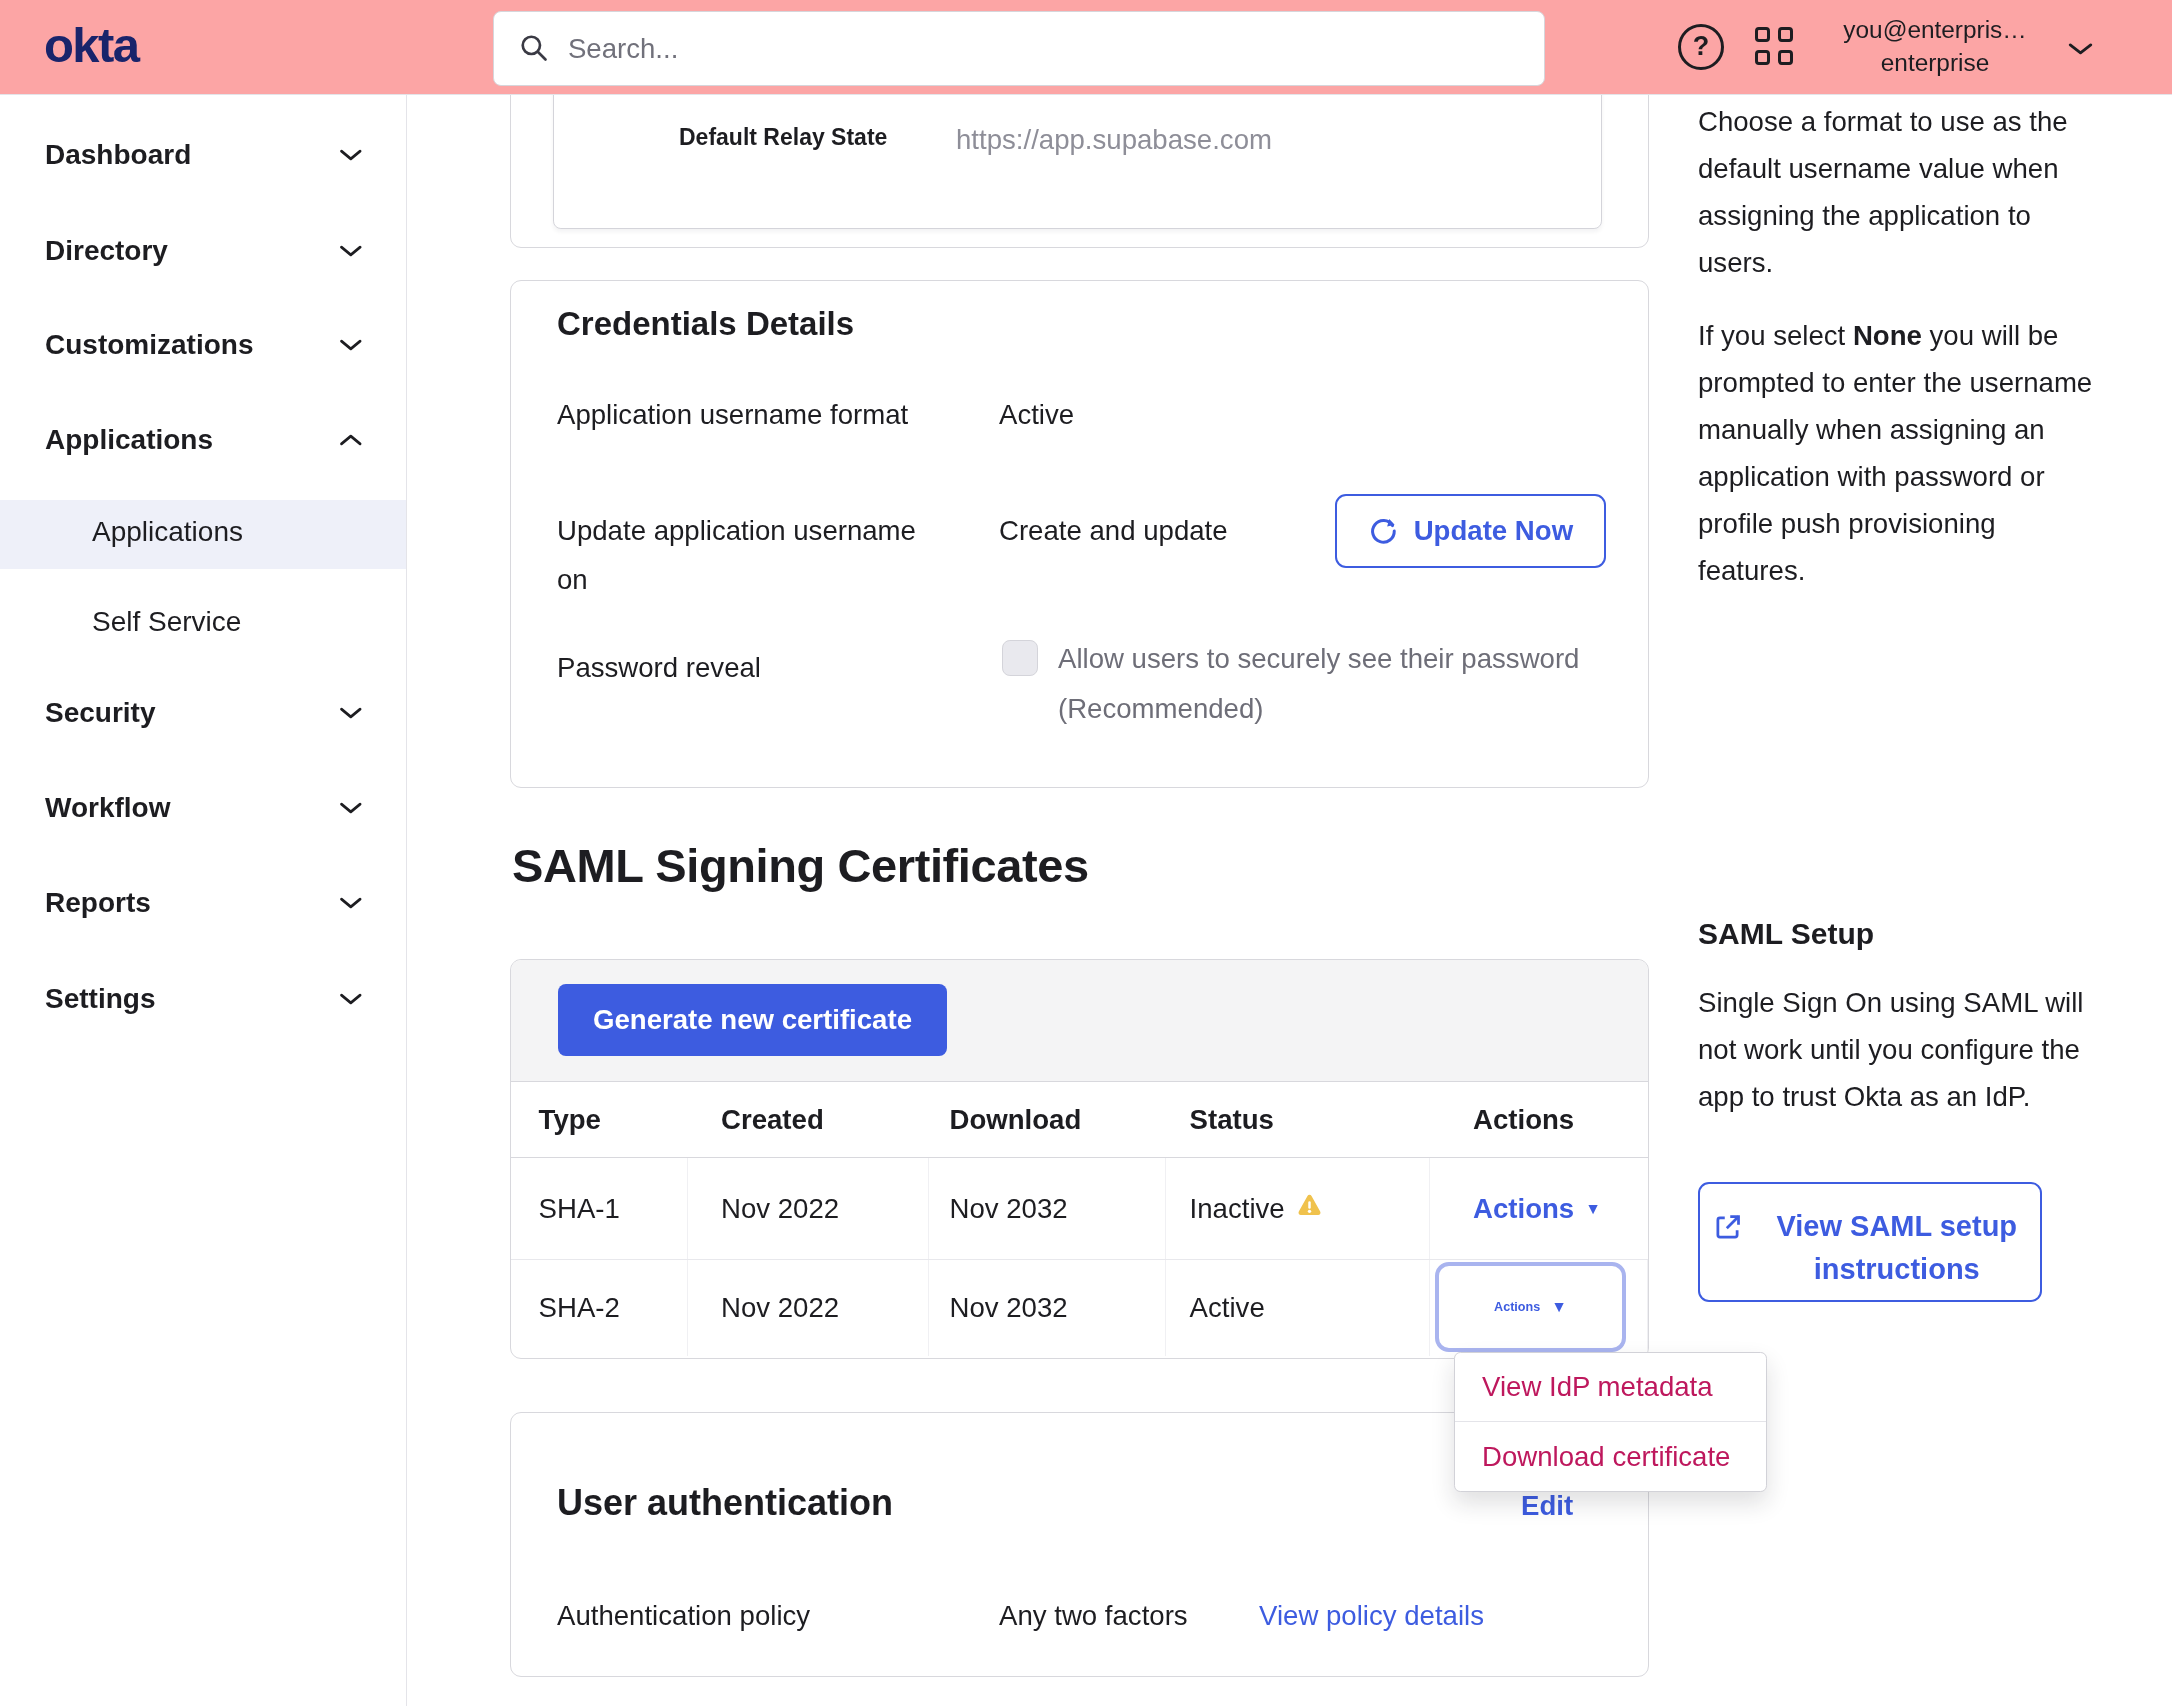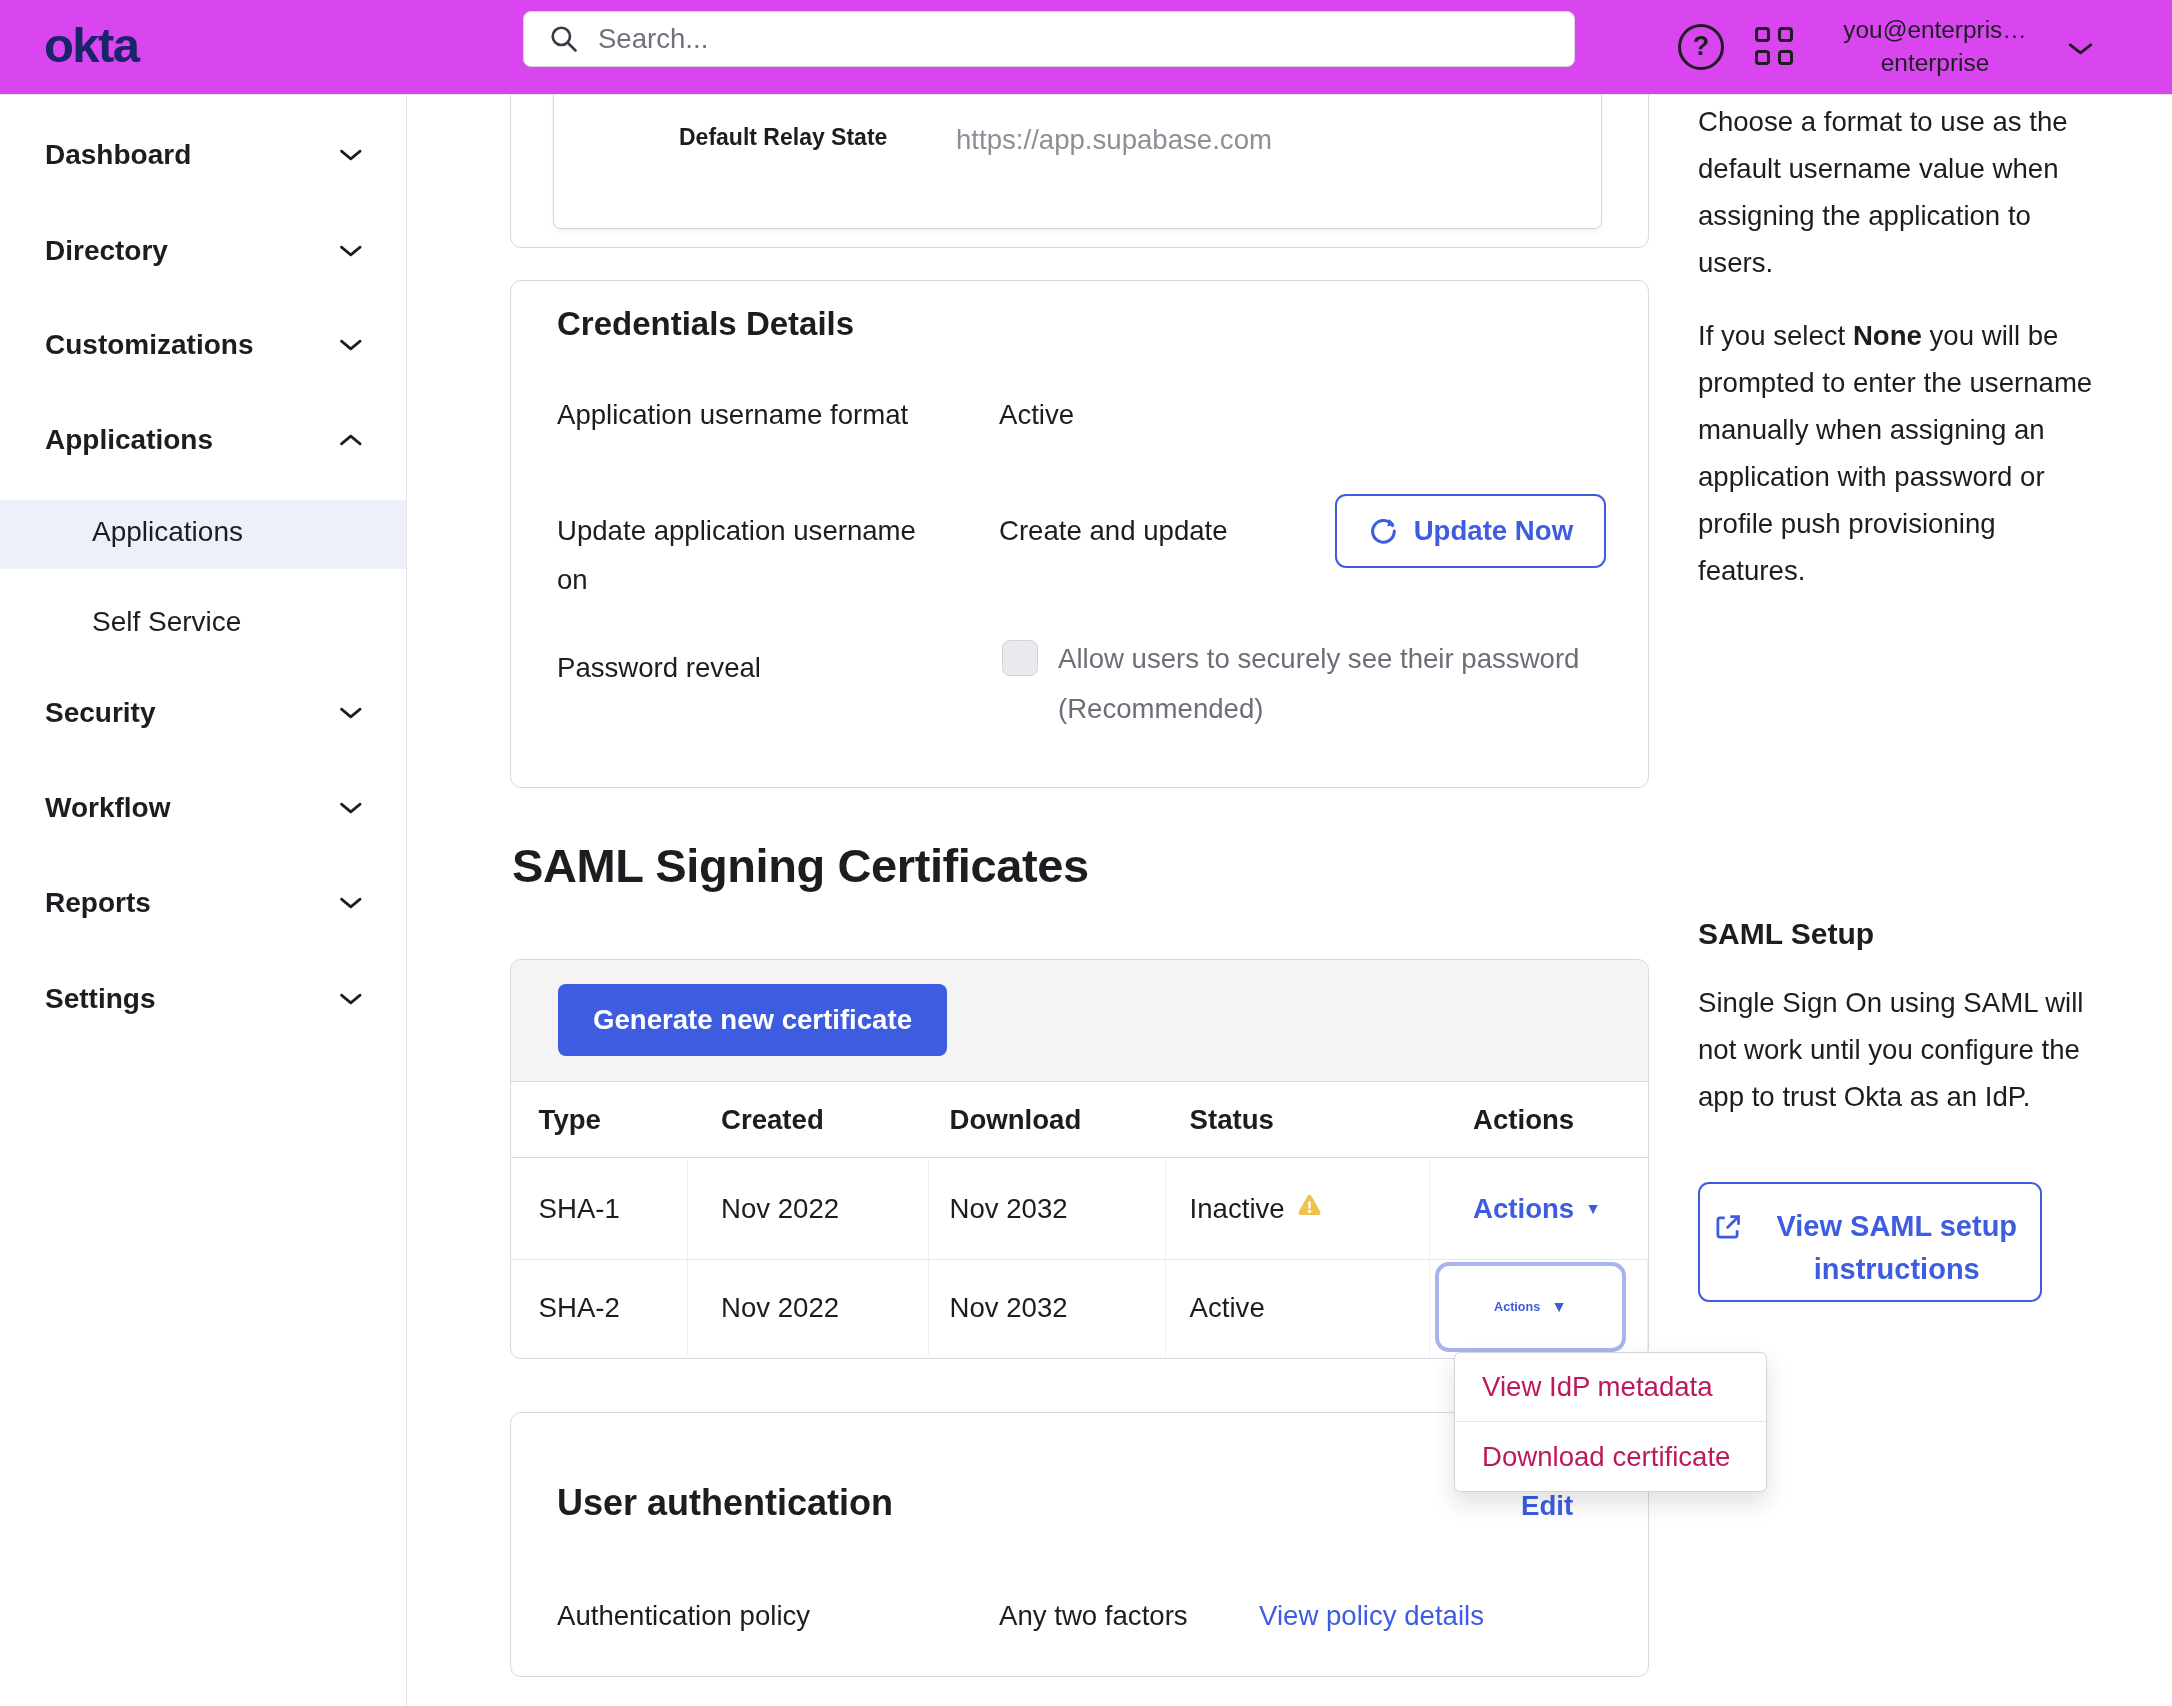--- a/index.html
+++ b/index.html
@@ -12,7 +12,7 @@
 
   
   .topbar { position:absolute; top:0; left:0; width:2172px; height:95px;
-    background:#d946ef; border-bottom:1.6px solid #e4e4e9; z-index:100; }
+    background:#fca5a5; border-bottom:1.6px solid #e4e4e9; z-index:100; }
   .logo { position:absolute; left:44px; top:17.3px; font-size:49px; font-weight:800;
     color:#19246b; letter-spacing:-1.6px; cursor:pointer; }
   .searchbox { position:absolute; left:523px; top:11px; width:1052px; height:56px;

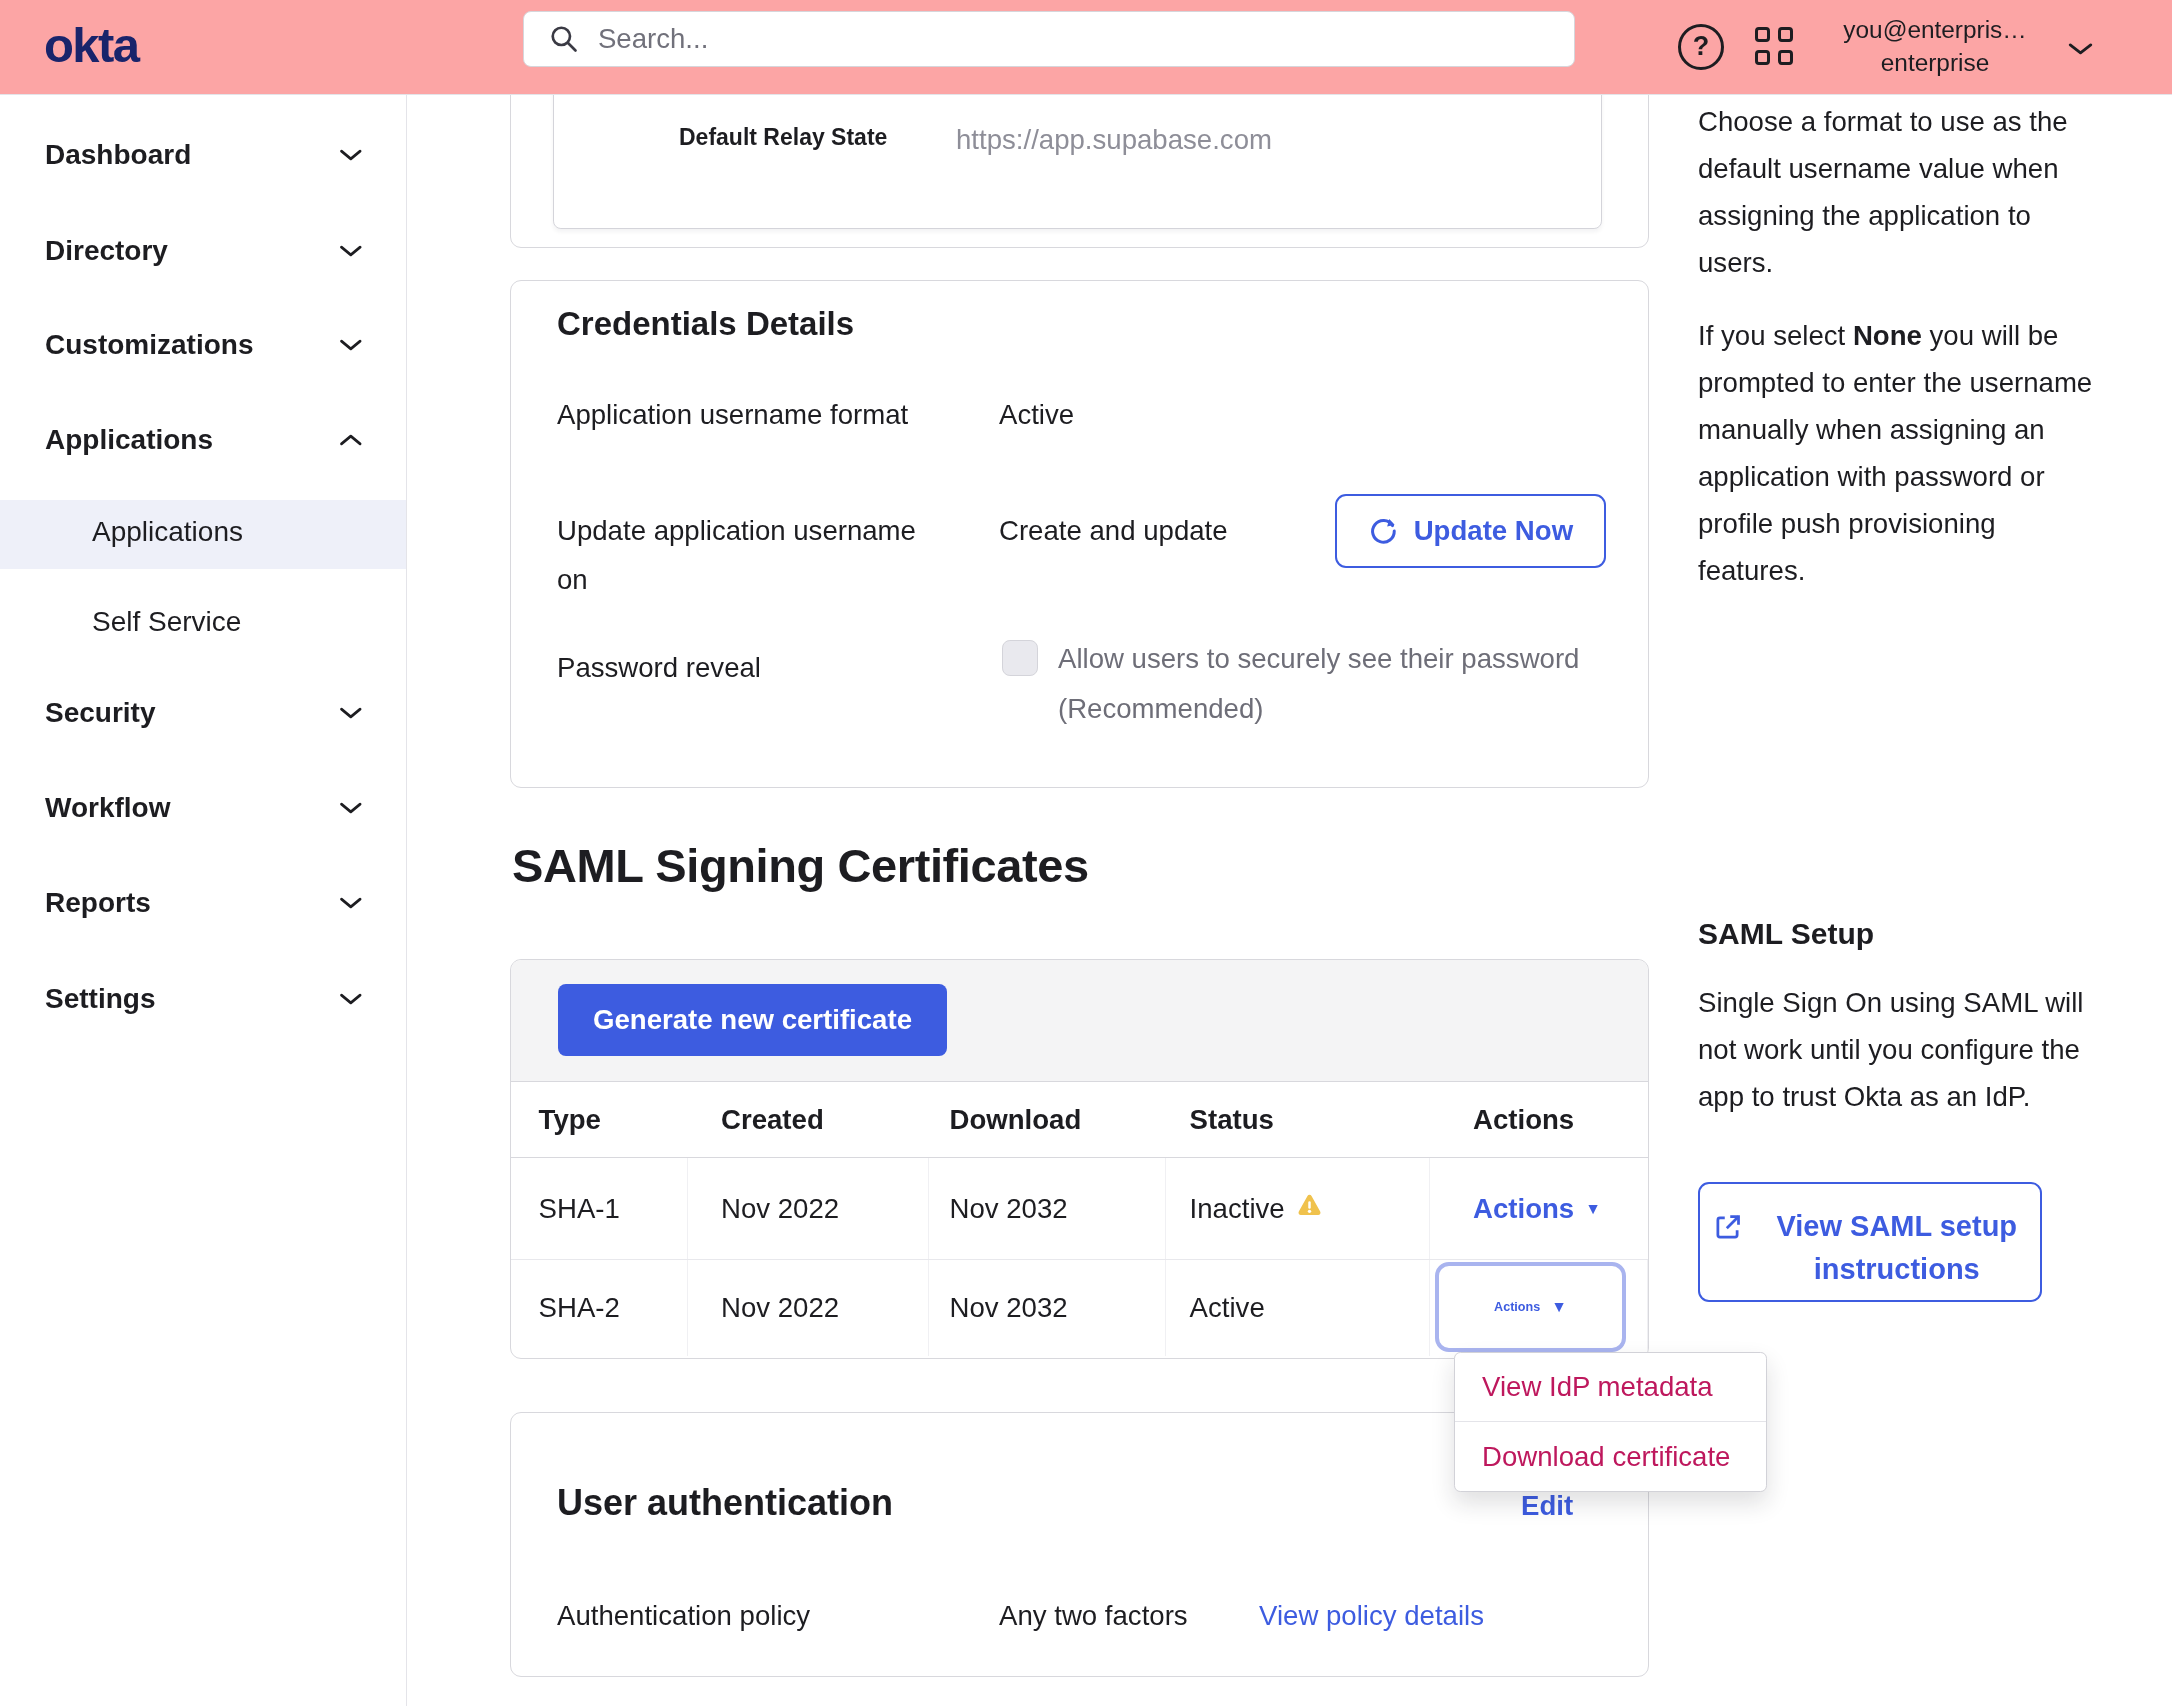--- a/index.html
+++ b/index.html
@@ -15,7 +15,7 @@
     background:#fca5a5; border-bottom:1.6px solid #e4e4e9; z-index:100; }
   .logo { position:absolute; left:44px; top:17.3px; font-size:49px; font-weight:800;
     color:#19246b; letter-spacing:-1.6px; cursor:pointer; }
-  .searchbox { position:absolute; left:523px; top:11px; width:1052px; height:56px;
+  .searchbox { position:absolute; left:493px; top:11px; width:1052px; height:75px;
     border:1.6px solid #d6d6db; border-radius:7.9px; display:flex; align-items:center;
     padding:0 23.6px; gap:17.3px; background:#fff; }
   .searchbox input { border:none; outline:none; flex:1; font-size:27.6px;

